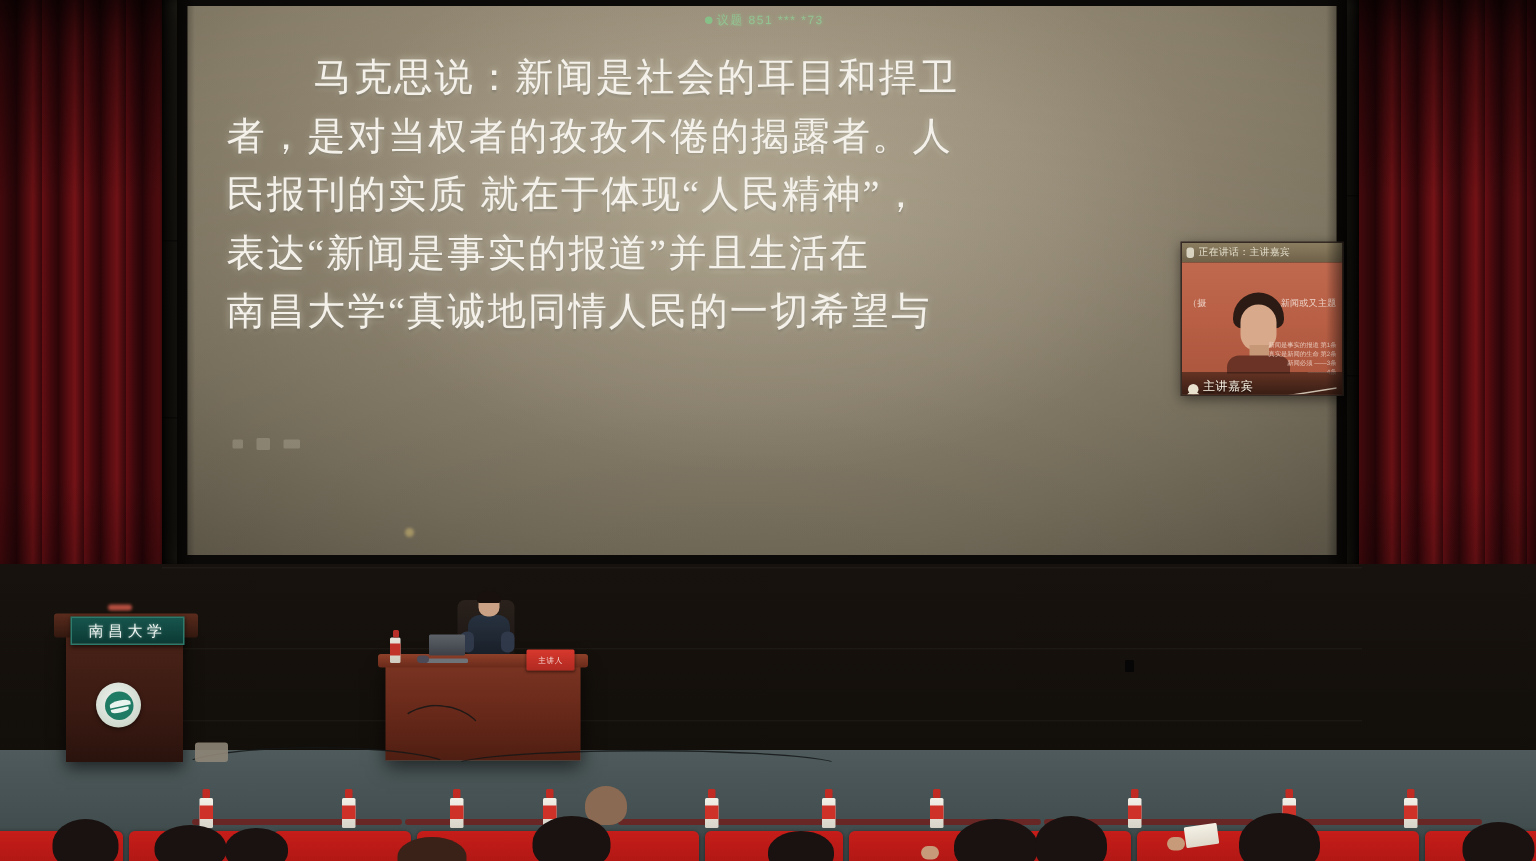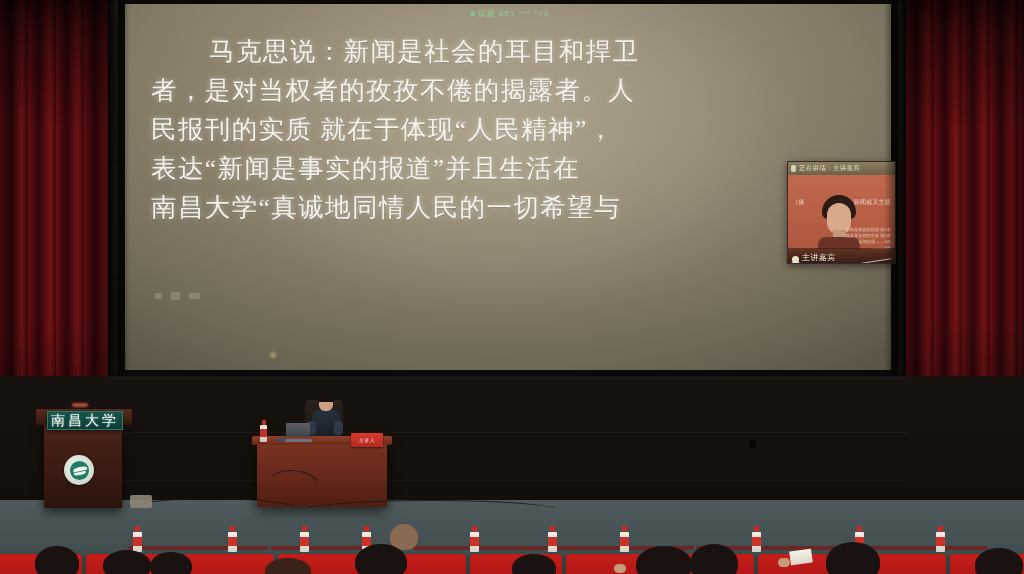--- a/index.html
+++ b/index.html
@@ -238,7 +238,7 @@
     box-shadow:0 1px 3px rgba(0,0,0,.6);
   }
   .podium-plate span{
-    font-size:14px;color:#eef6f2;letter-spacing:3px;
+    font-size:10px;color:#eef6f2;letter-spacing:3px;
     font-family:Liberation Mono, monospace;
     text-shadow:0 0 2px rgba(255,255,255,.5);
   }

